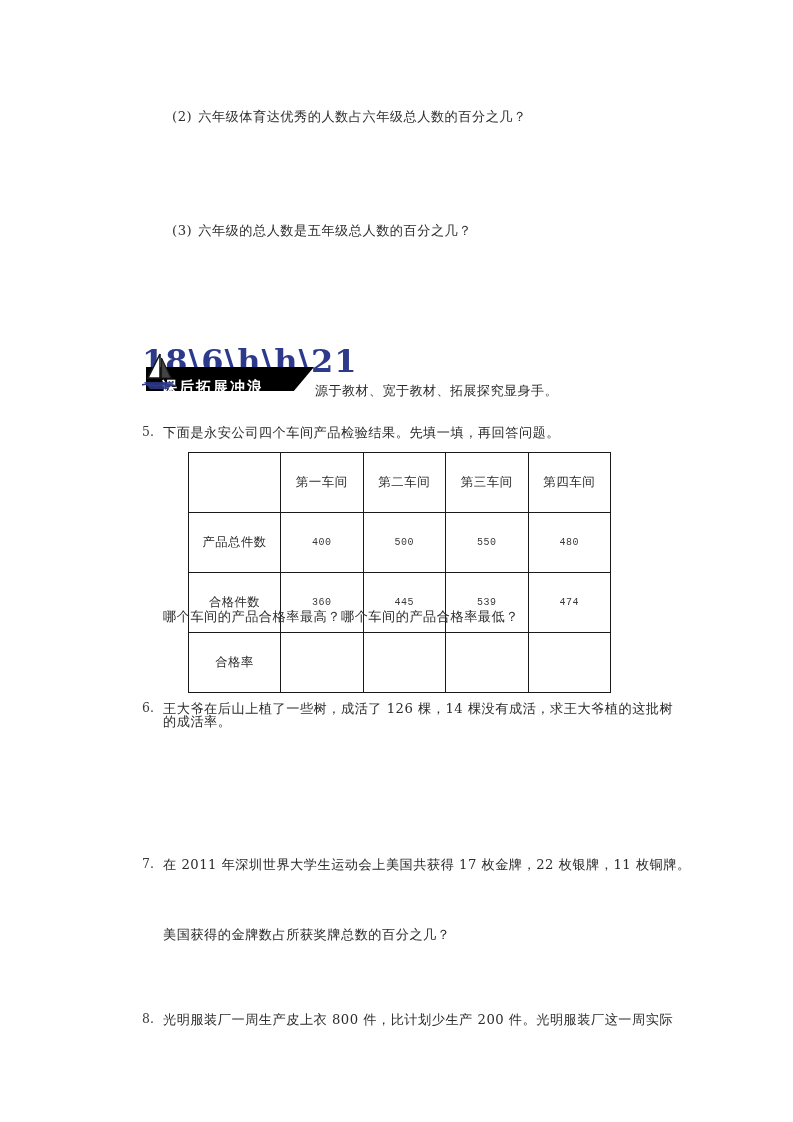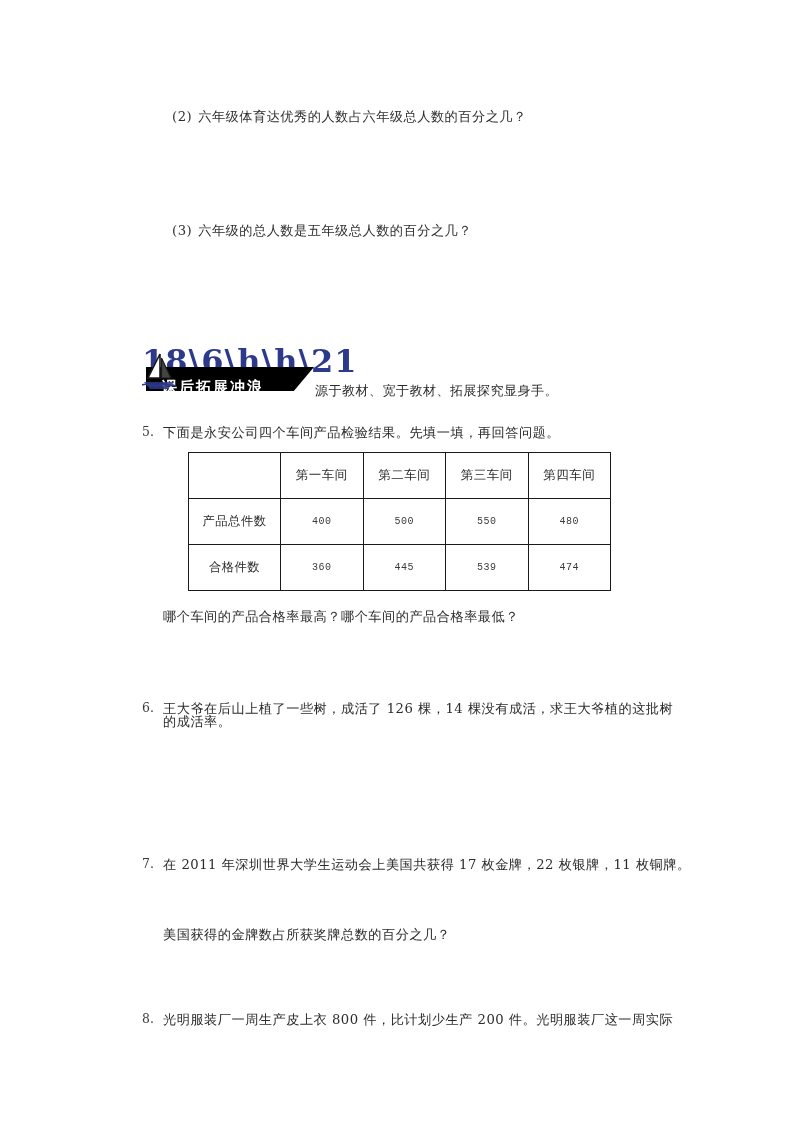--- a/index.html
+++ b/index.html
@@ -131,7 +131,7 @@
     font-size: 12.5px;
     letter-spacing: 0.5px;
     color: #2b2b2b;
-    padding: 4px;
+    padding: 11px;
   }
   .tbl td.rowhead {
     font-size: 12.3px;

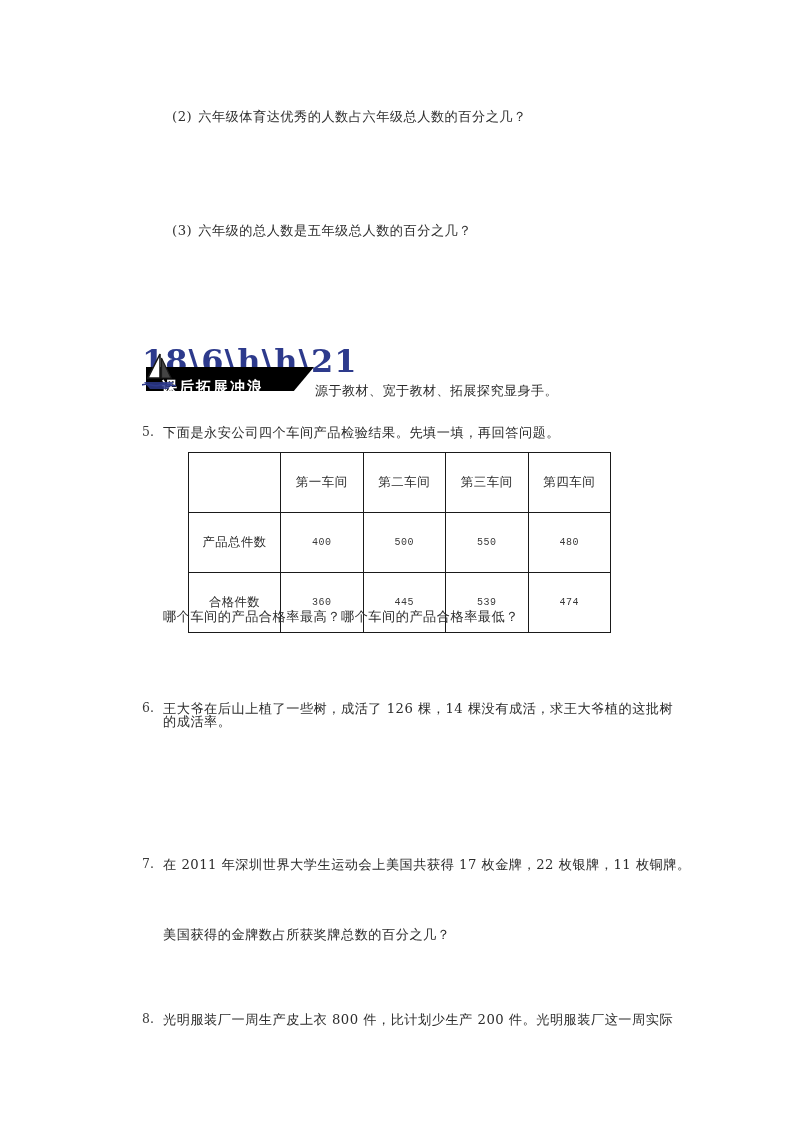--- a/index.html
+++ b/index.html
@@ -206,6 +206,13 @@
         <td class="num">539</td>
         <td class="num">474</td>
       </tr>
+      <tr>
+        <td class="rowhead">合格率</td>
+        <td class="num blankcell"></td>
+        <td class="num blankcell"></td>
+        <td class="num blankcell"></td>
+        <td class="num blankcell"></td>
+      </tr>
     </tbody>
   </table>
 

